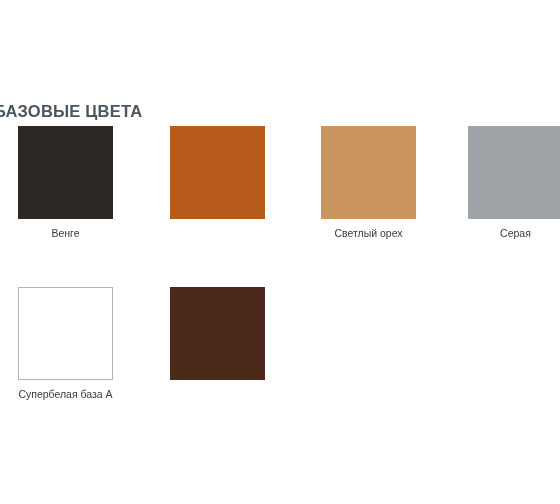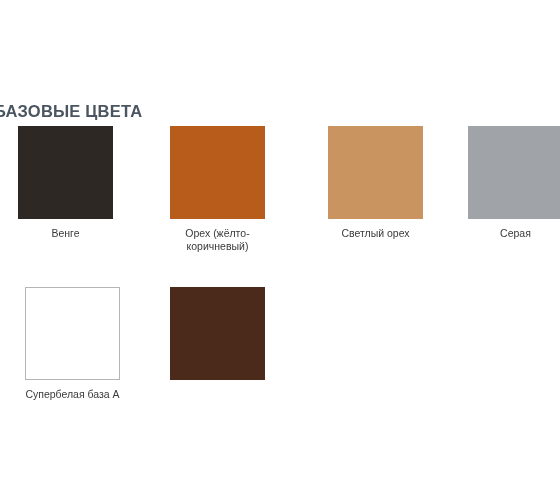--- a/index.html
+++ b/index.html
@@ -84,7 +84,6 @@
 
     <div class="swatch-cell" style="left:170px;">
       <div class="swatch-chip" style="background:#b85c1b;"></div>
-      <div class="swatch-label">Орех (жёлто-коричневый)</div>
     </div>
 
     <div class="swatch-cell" style="left:328px;">

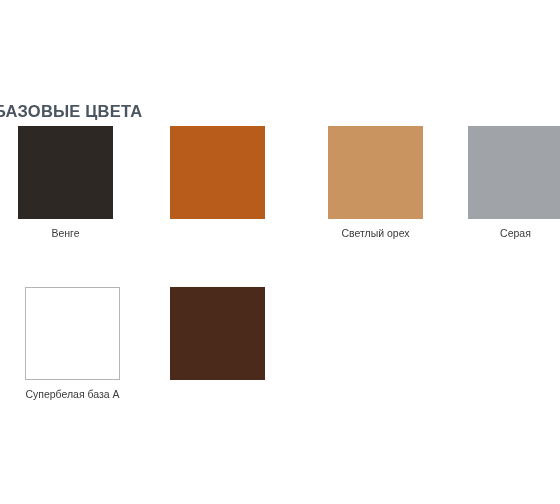--- a/index.html
+++ b/index.html
@@ -86,7 +86,7 @@
       <div class="swatch-chip" style="background:#b85c1b;"></div>
     </div>
 
-    <div class="swatch-cell" style="left:328px;">
+    <div class="swatch-cell" style="left:321px;">
       <div class="swatch-chip" style="background:#c9945f;"></div>
       <div class="swatch-label">Светлый орех</div>
     </div>

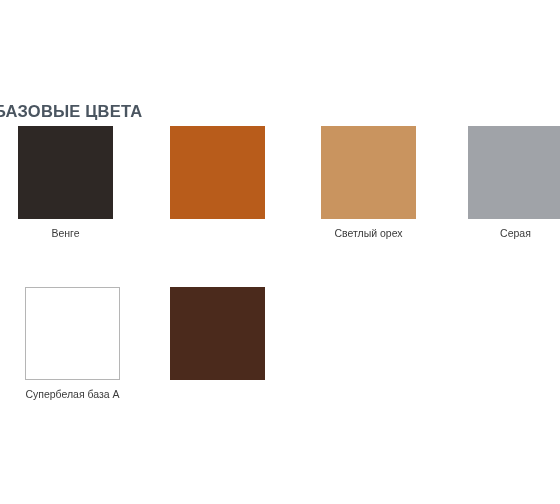--- a/index.html
+++ b/index.html
@@ -100,7 +100,7 @@
 
   <div class="swatch-row" id="swatch-row-2">
 
-    <div class="swatch-cell" style="left:18px;margin-left:7px;">
+    <div class="swatch-cell" style="left:18px;">
       <div class="swatch-chip" style="background:#ffffff;border:1px solid #b5b5b5;"></div>
       <div class="swatch-label">Супербелая база А</div>
     </div>

